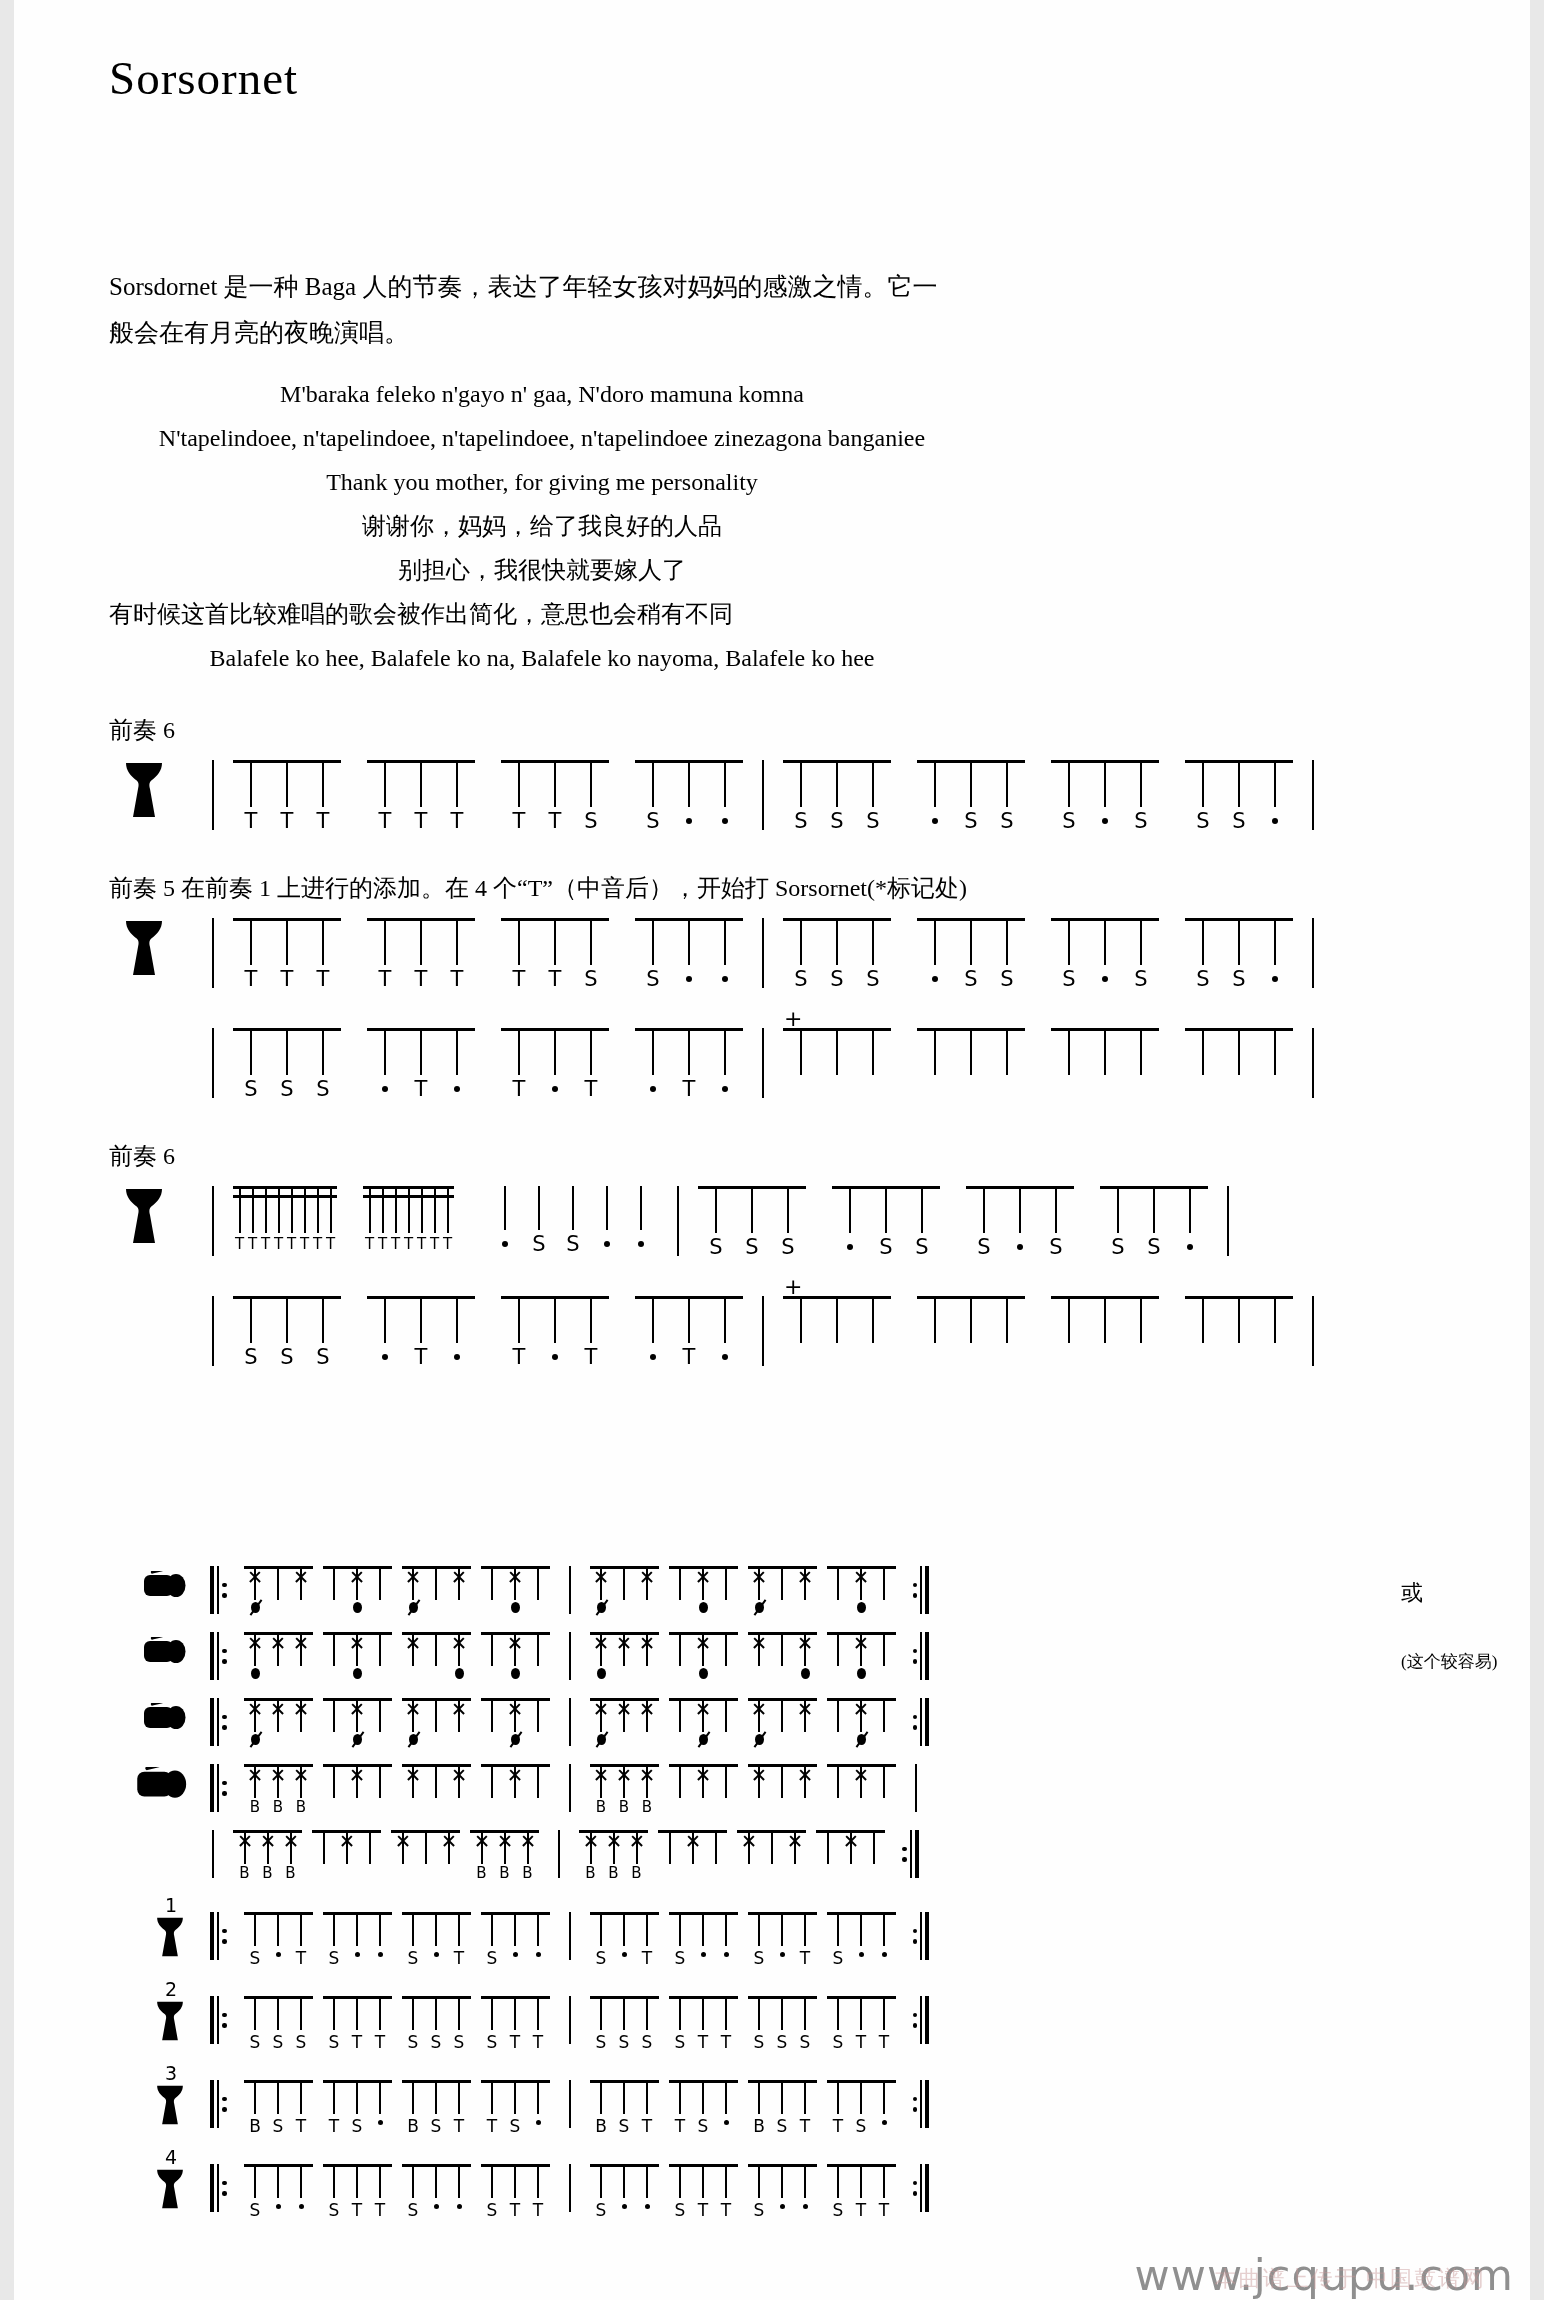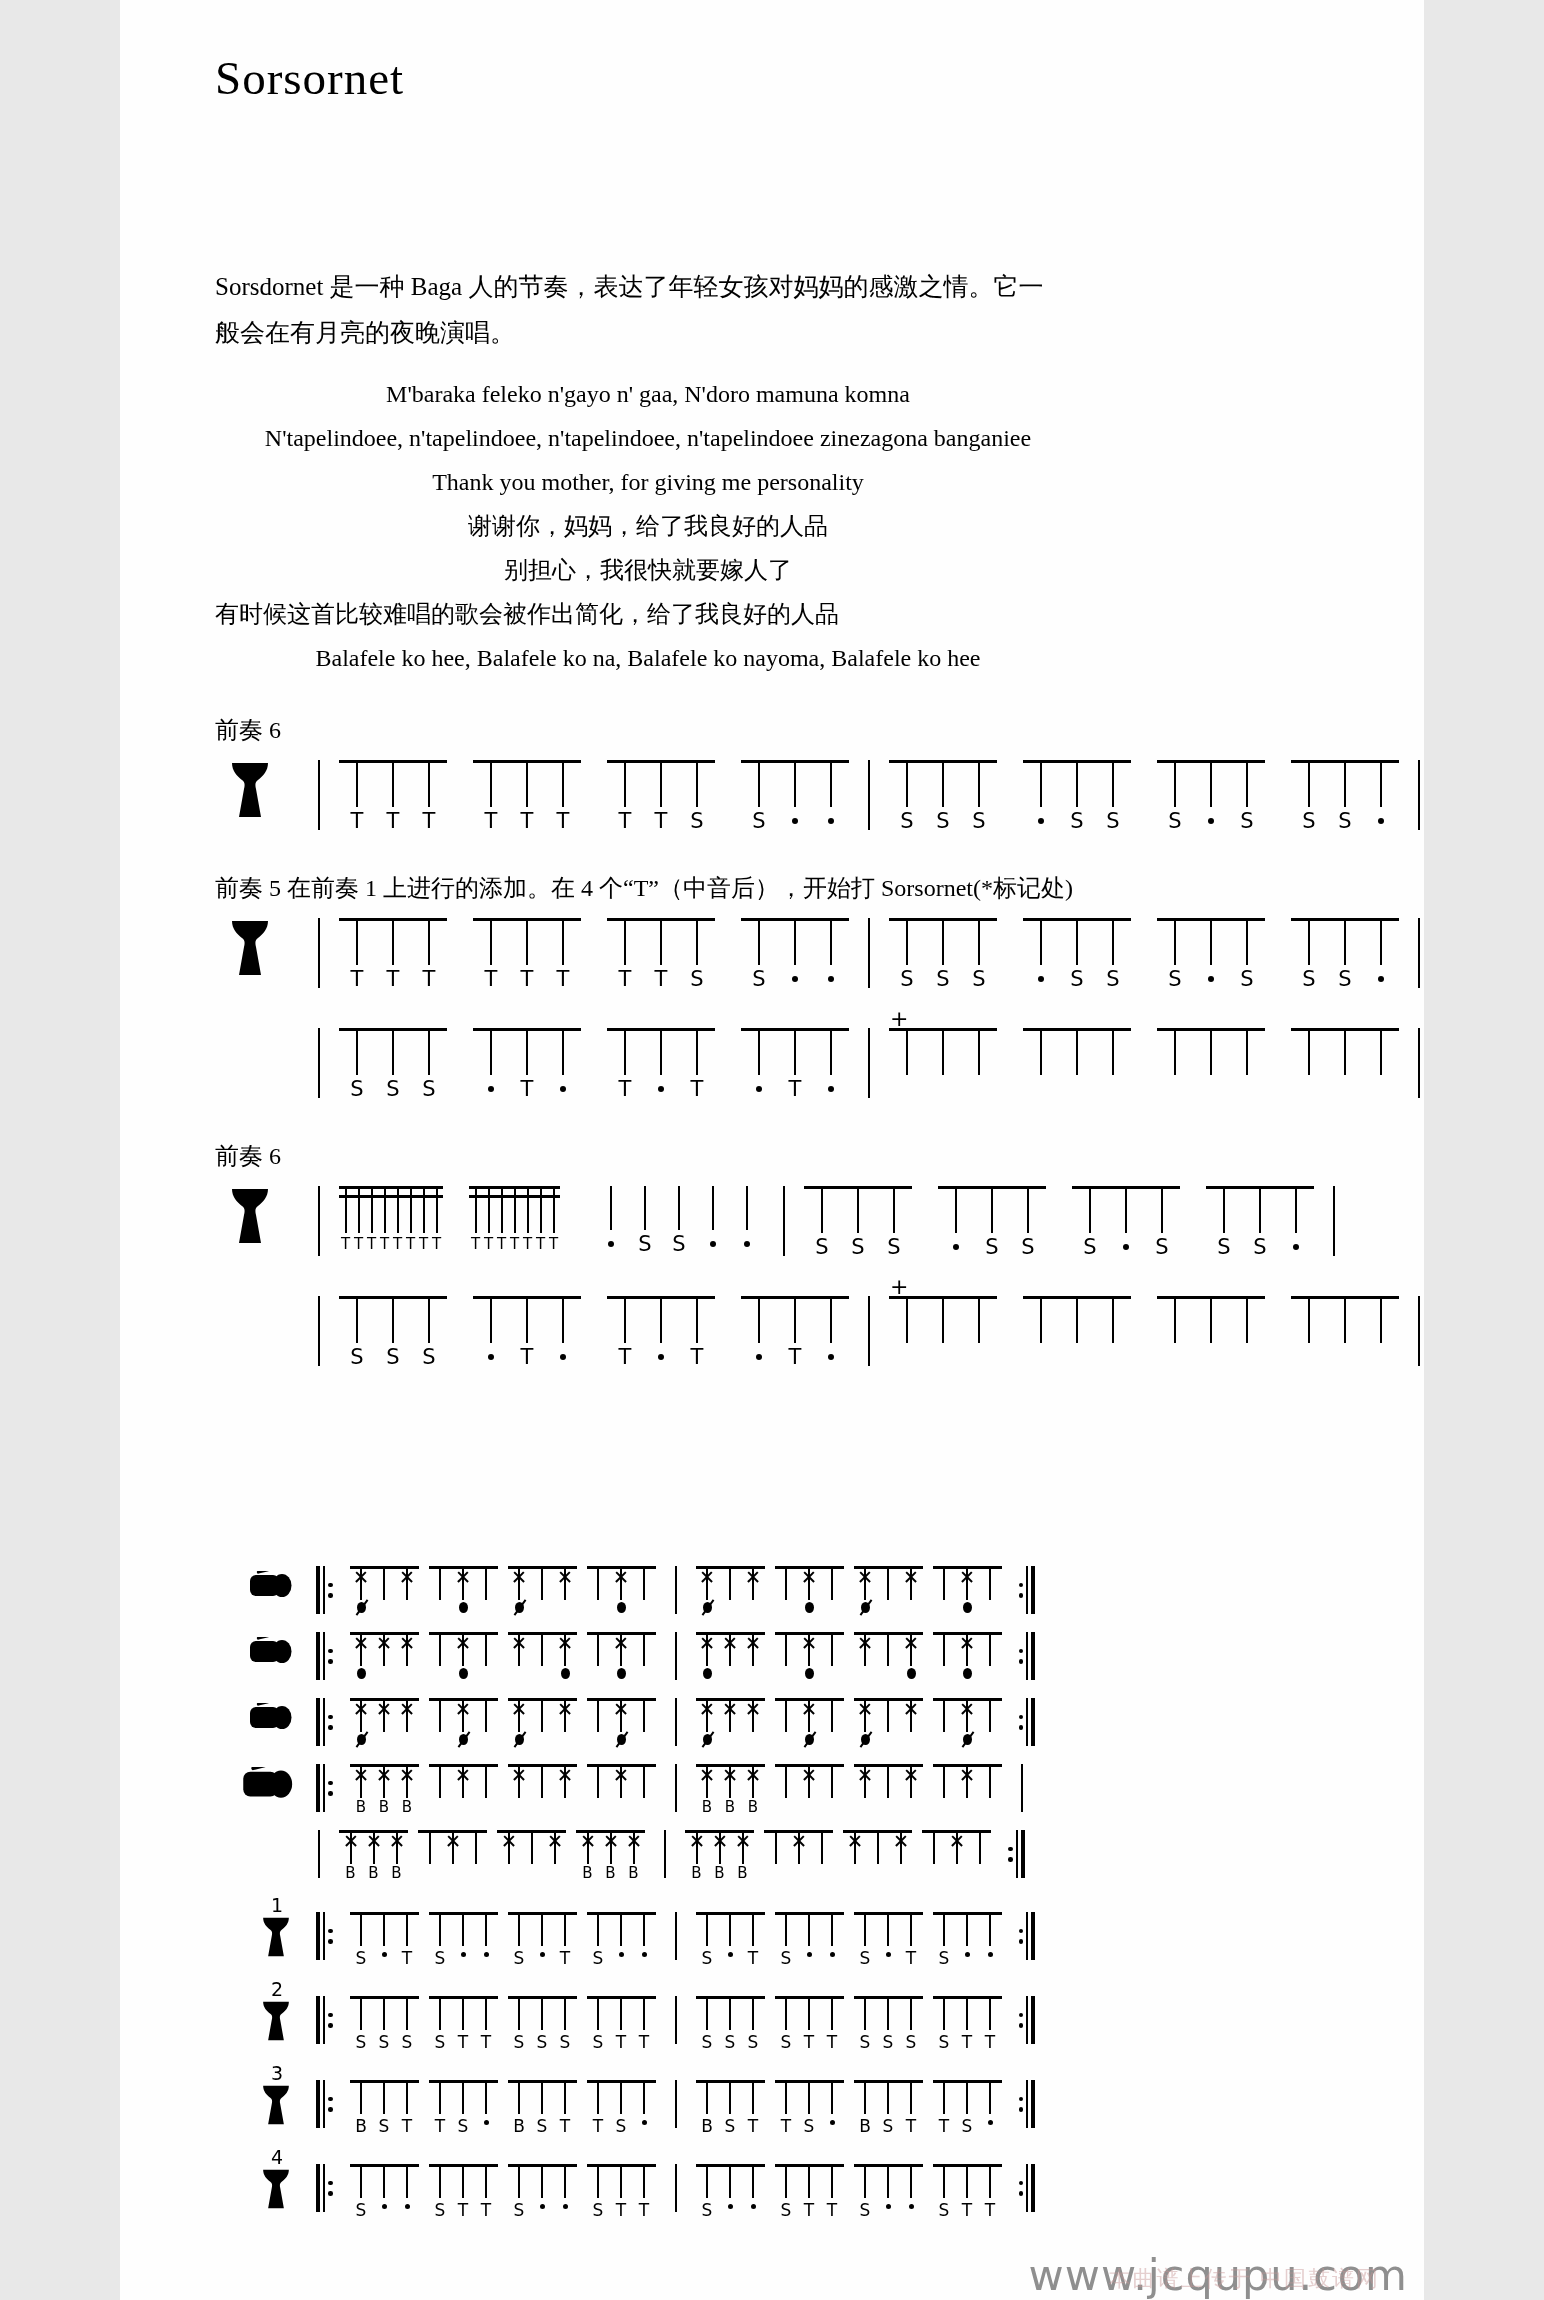--- a/index.html
+++ b/index.html
@@ -4,7 +4,7 @@
 <style>
   * { margin:0; padding:0; box-sizing:border-box; }
   html,body { background:#e8e8e8; }
-  .page { position:relative; width:1304px; height:2300px; background:#fefefe;
+  .page { position:relative; width:1516px; height:2300px; background:#fefefe;
           font-family:"Liberation Serif", serif; color:#000; overflow:hidden; margin:0 auto; }
   .content { padding:52px 95px 0 95px; }
 

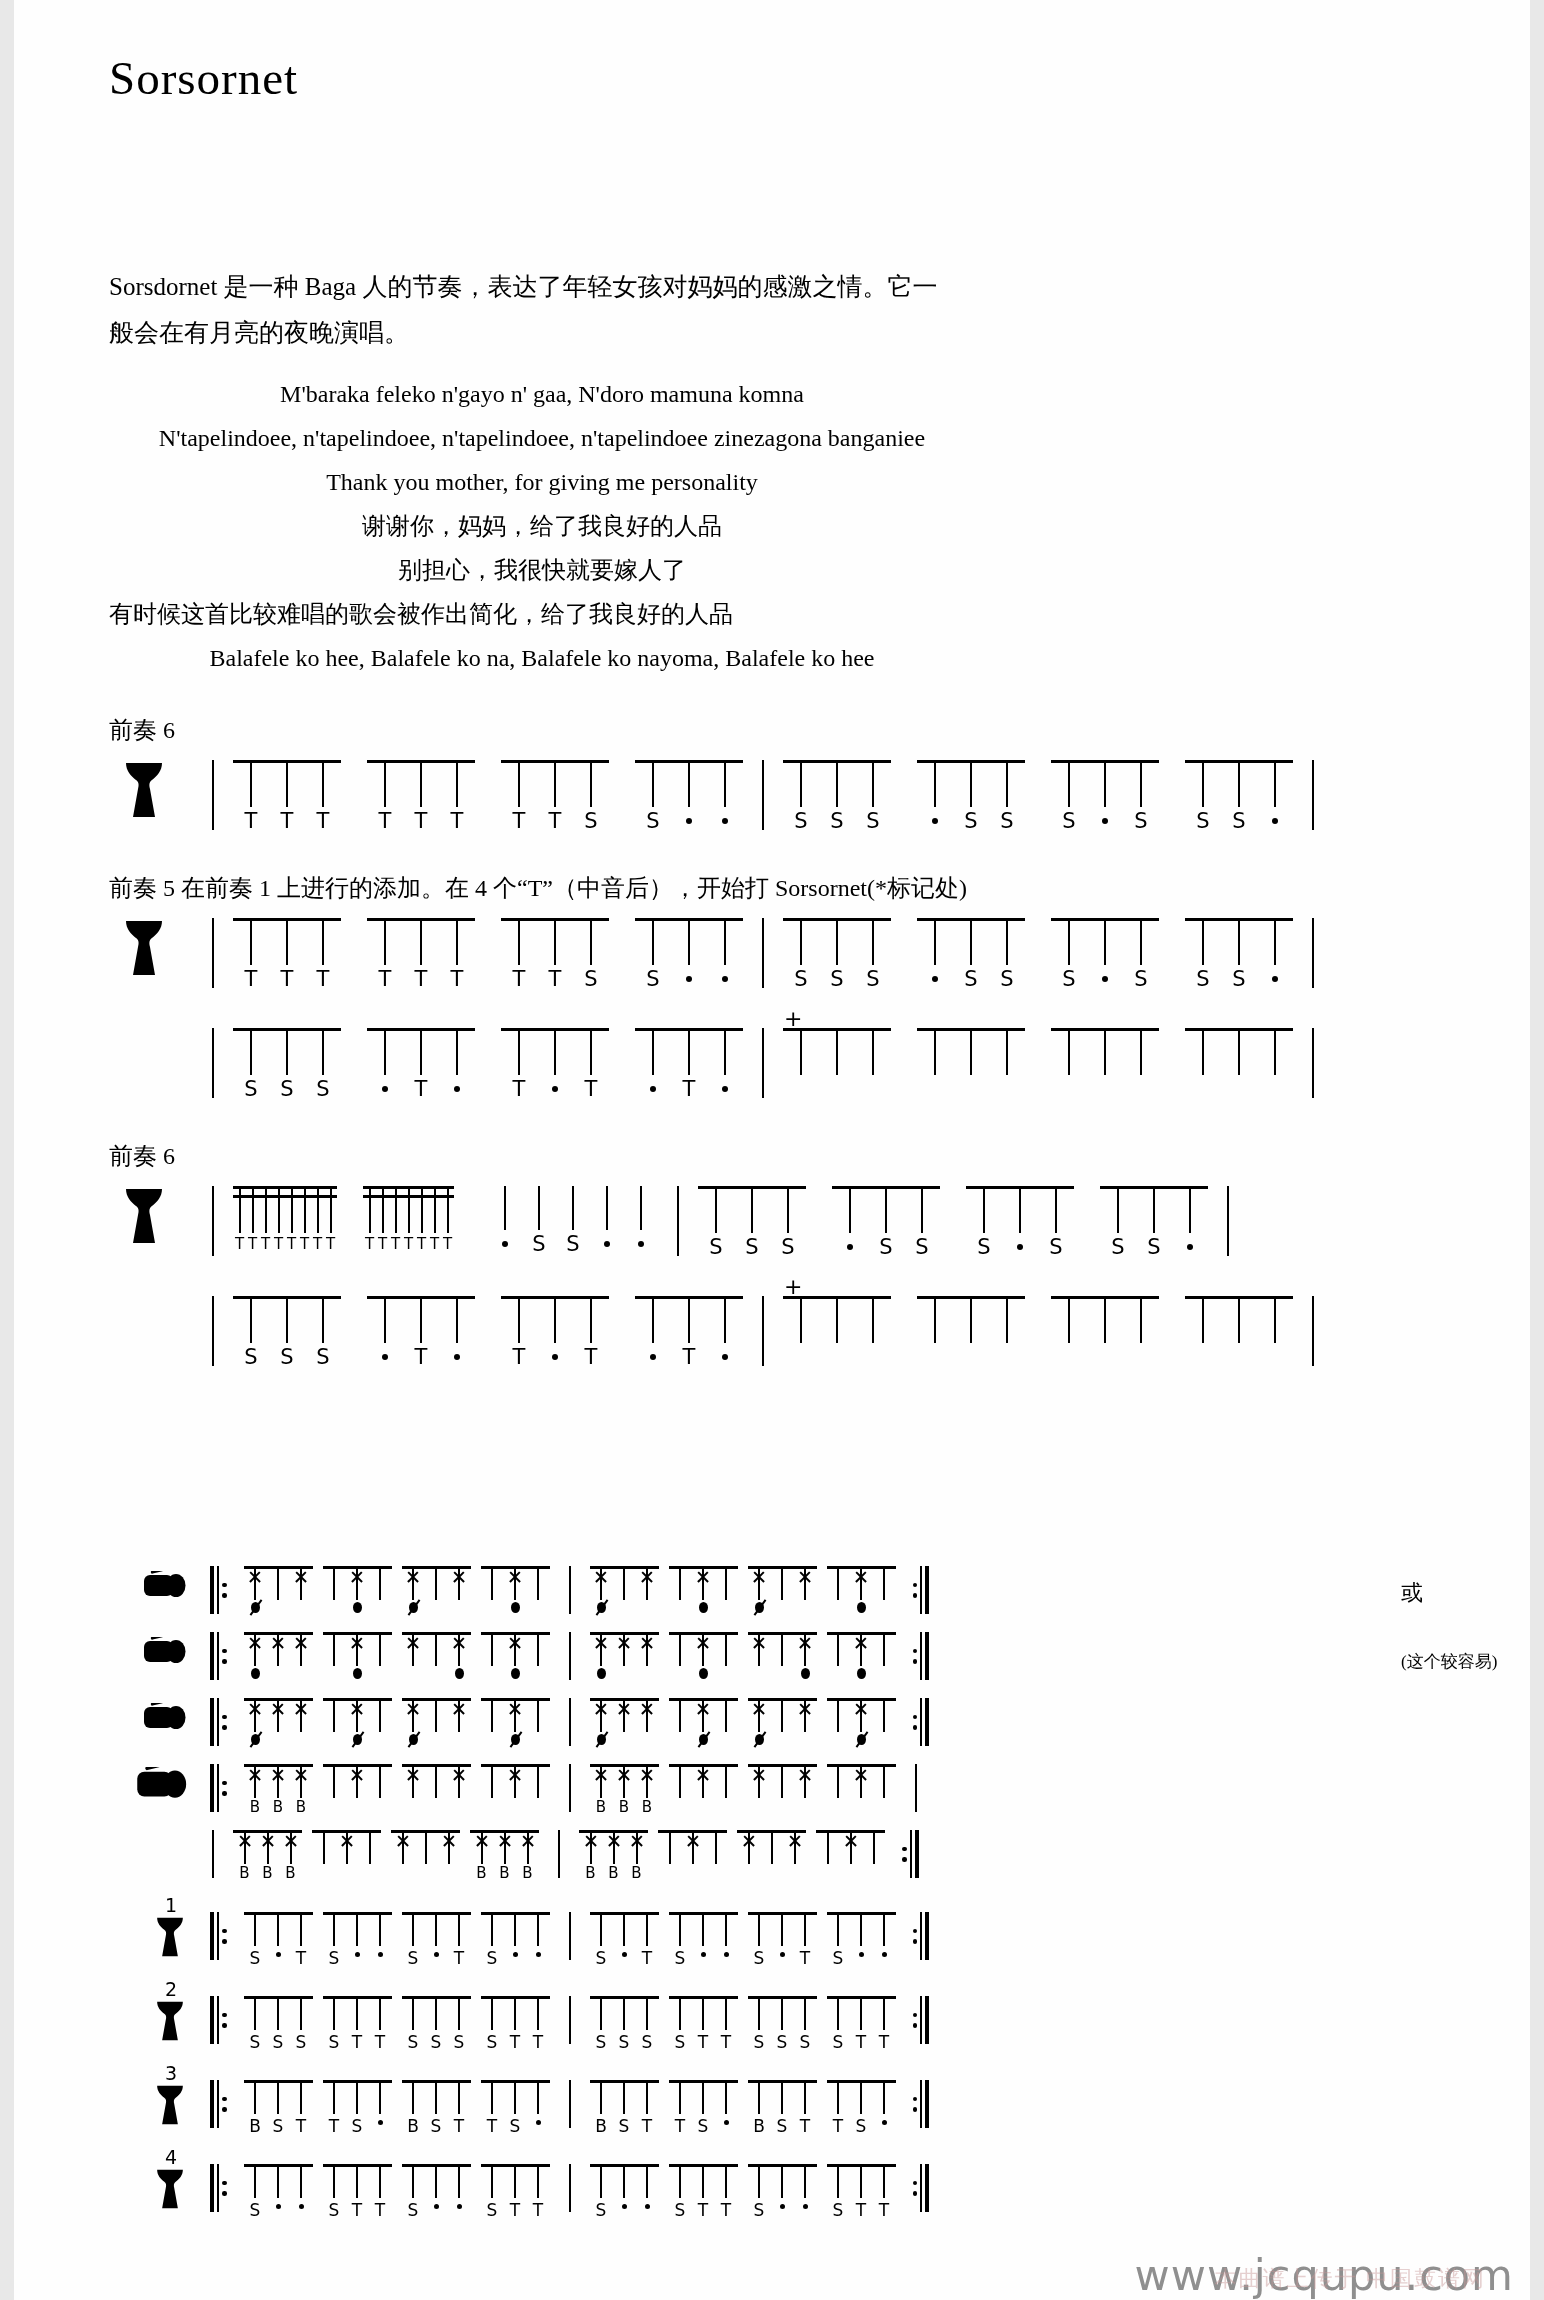--- a/index.html
+++ b/index.html
@@ -103,7 +103,7 @@
         <div class="lyric-line">谢谢你，妈妈，给了我良好的人品</div>
         <div class="lyric-line">别担心，我很快就要嫁人了</div>
       </div>
-    <div class="note-left">有时候这首比较难唱的歌会被作出简化，给了我良好的人品</div>
+    <div class="note-left">有时候这首比较难唱的歌会被作出简化，意思也会稍有不同</div>
     <div class="lyrics" style="margin-top:0">
       <div class="lyric-line">Balafele ko hee, Balafele ko na, Balafele ko nayoma, Balafele ko hee</div>
     </div>

